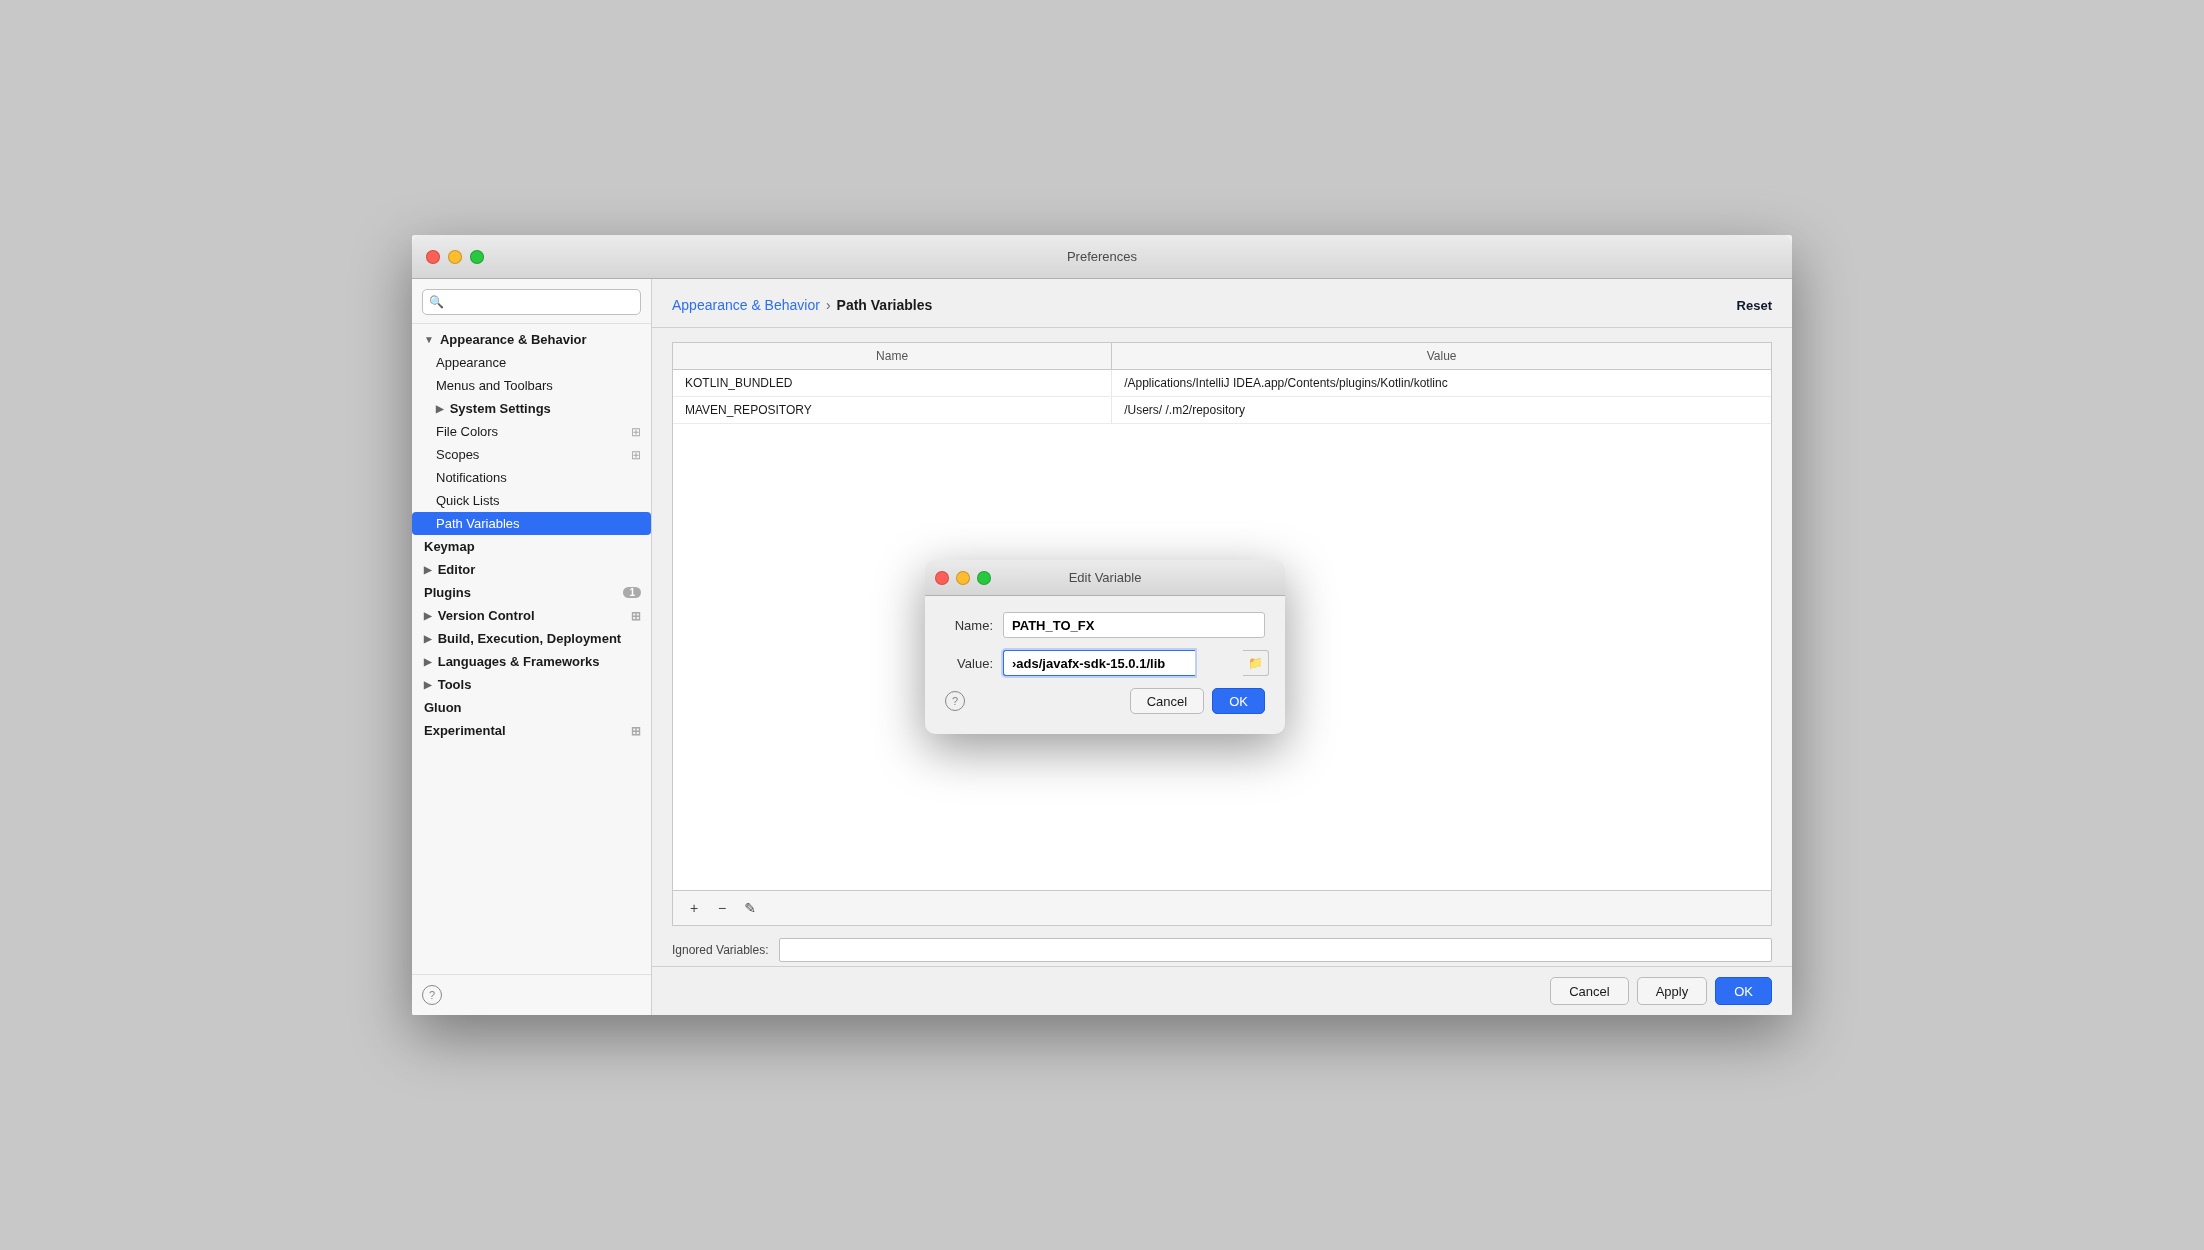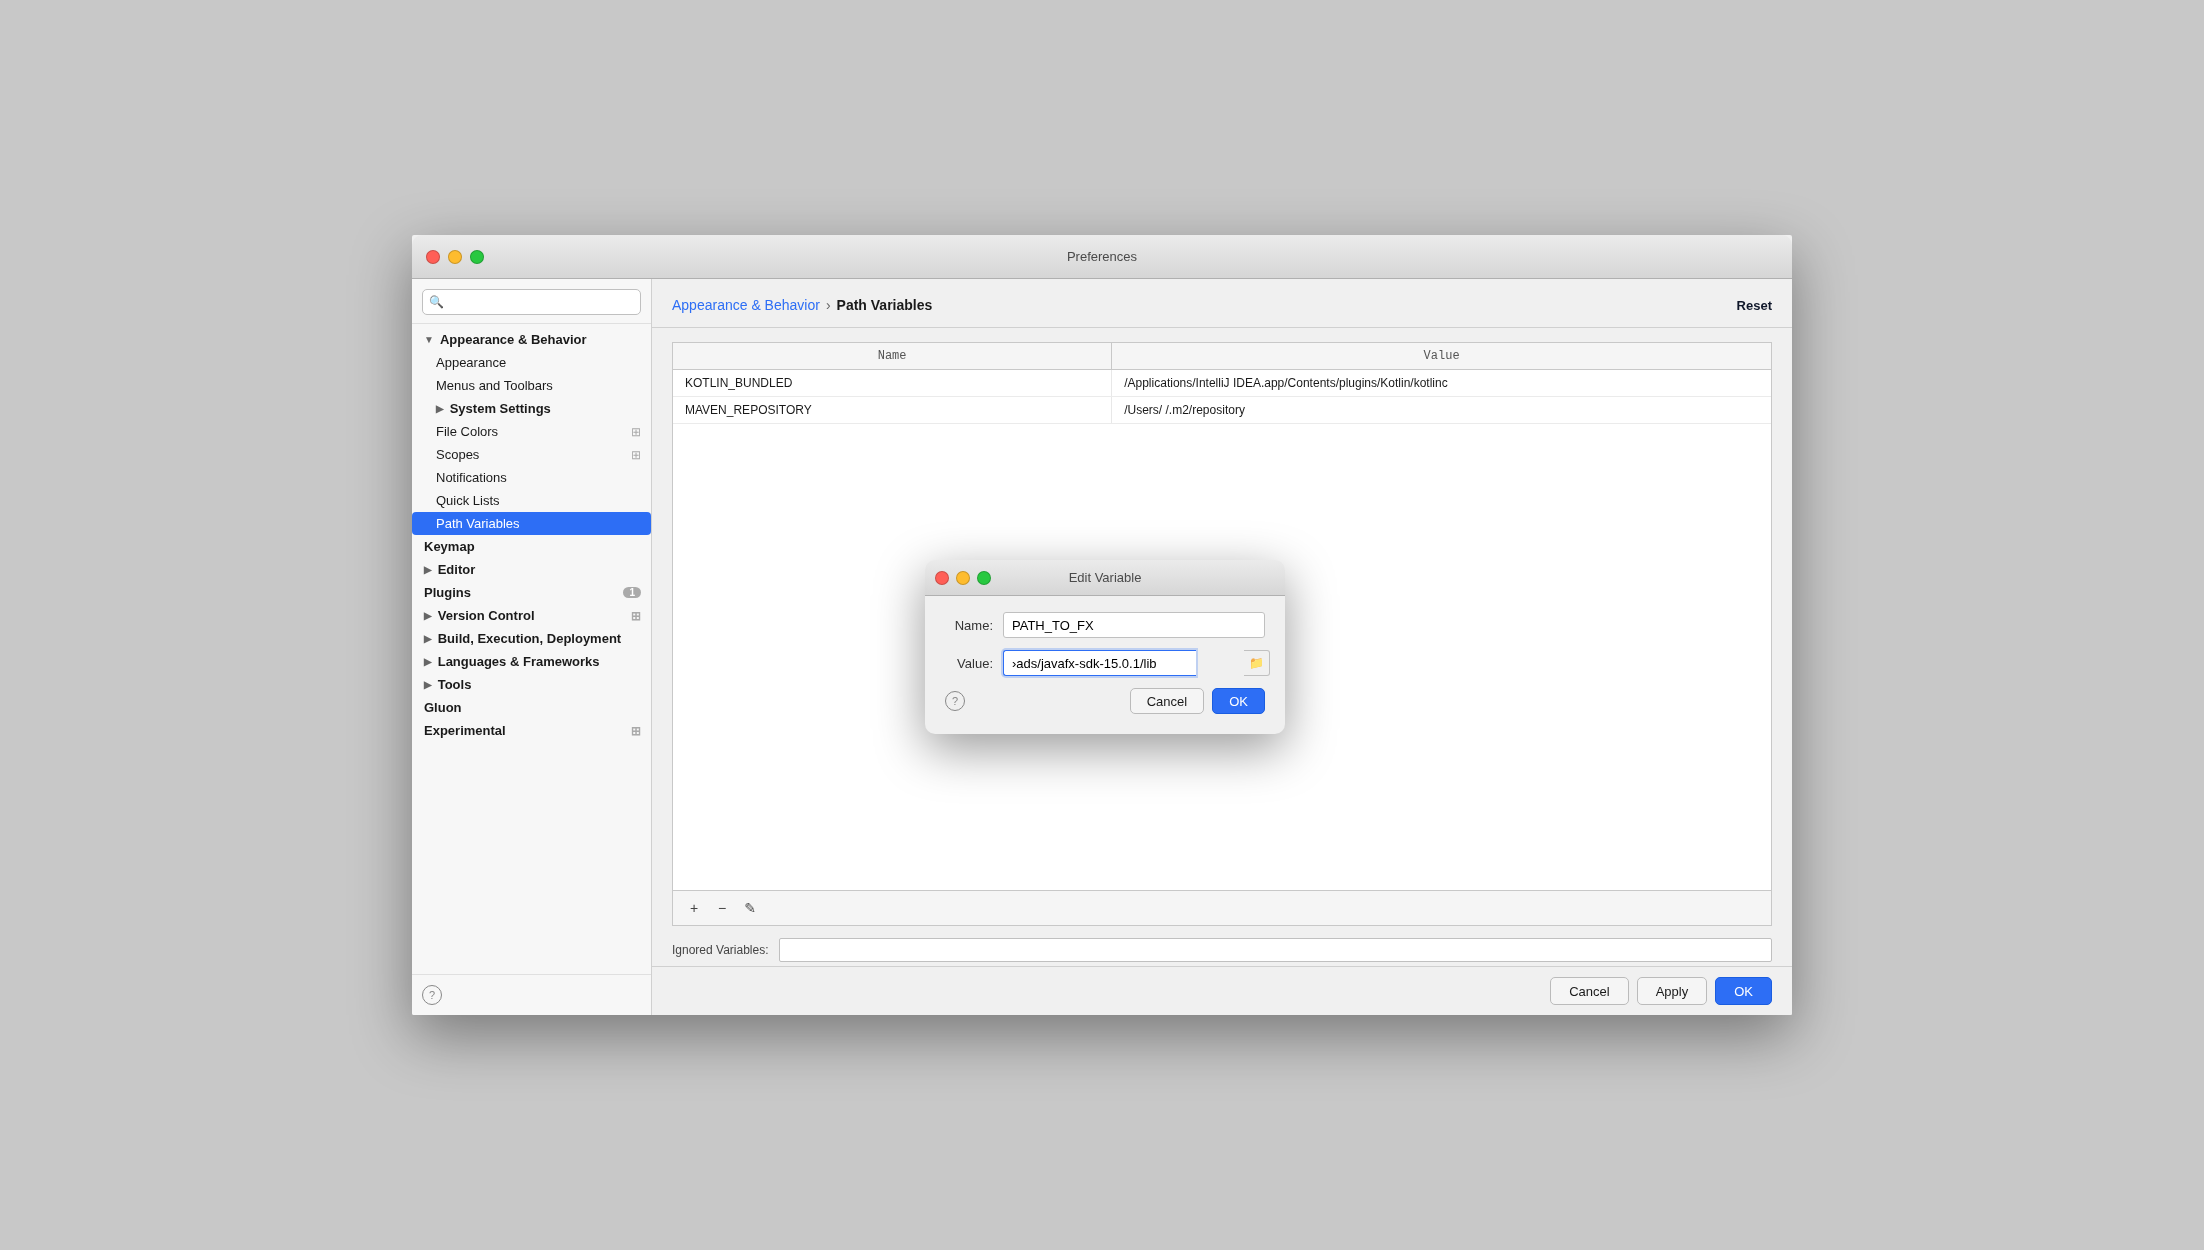--- a/index.html
+++ b/index.html
@@ -198,7 +198,6 @@
       display: flex;
       background: #f5f5f5;
       border-bottom: 1px solid #c8c8c8;
-      font-family: Liberation Mono, monospace;
     }
     .table-header .col {
       padding: 6px 12px;

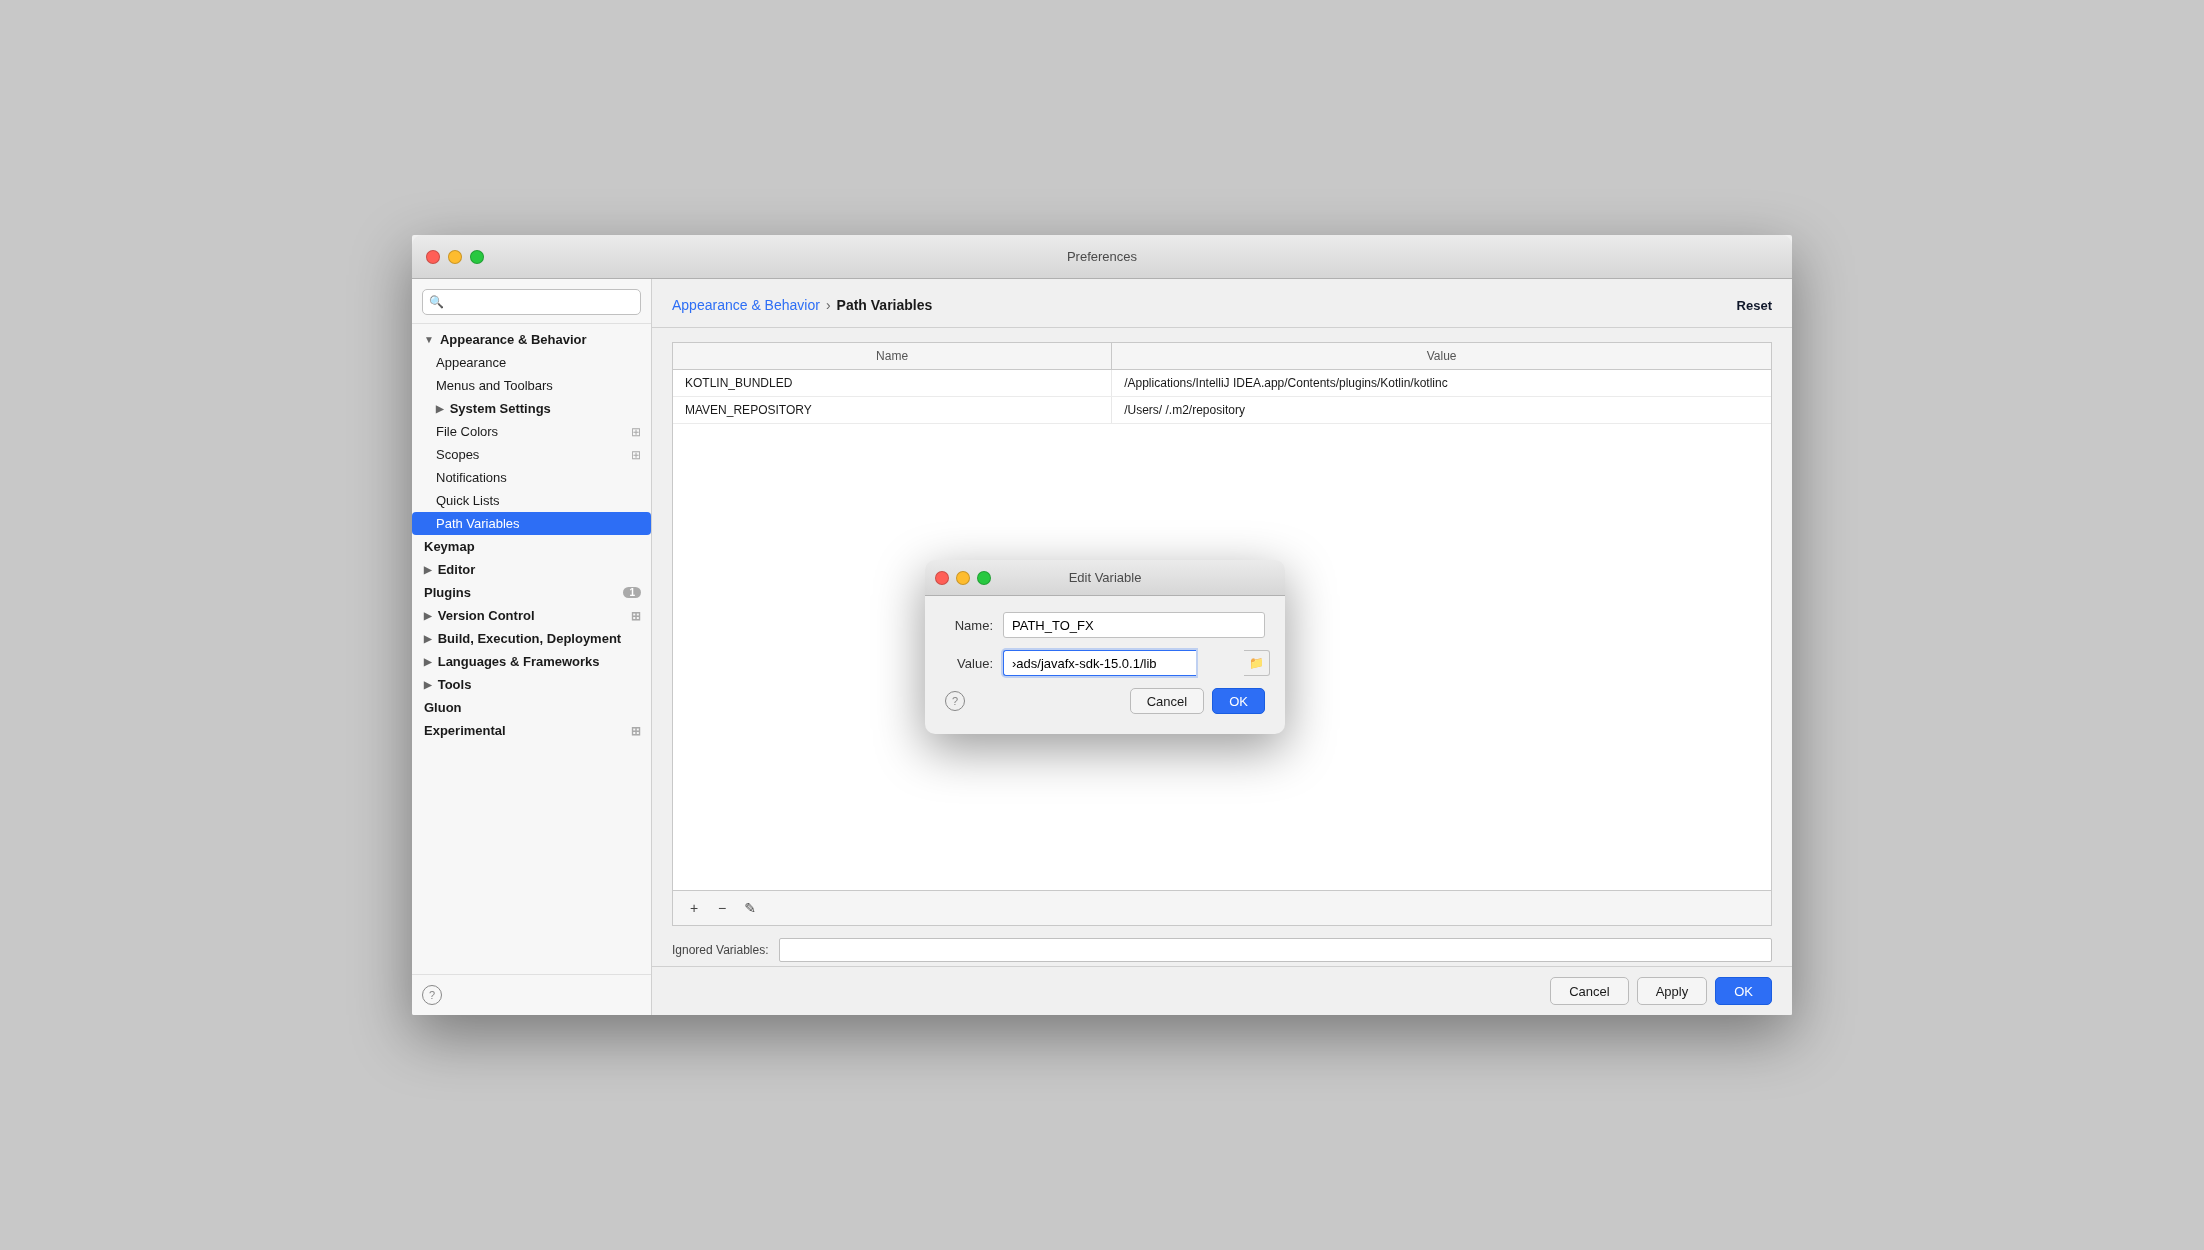--- a/index.html
+++ b/index.html
@@ -357,6 +357,7 @@
       padding: 12px 8px;
       font-size: 13px;
       outline: none;
+      font-weight: bold;
     }
     .modal-field-input.focused {
       border-color: #2d6ef5;

